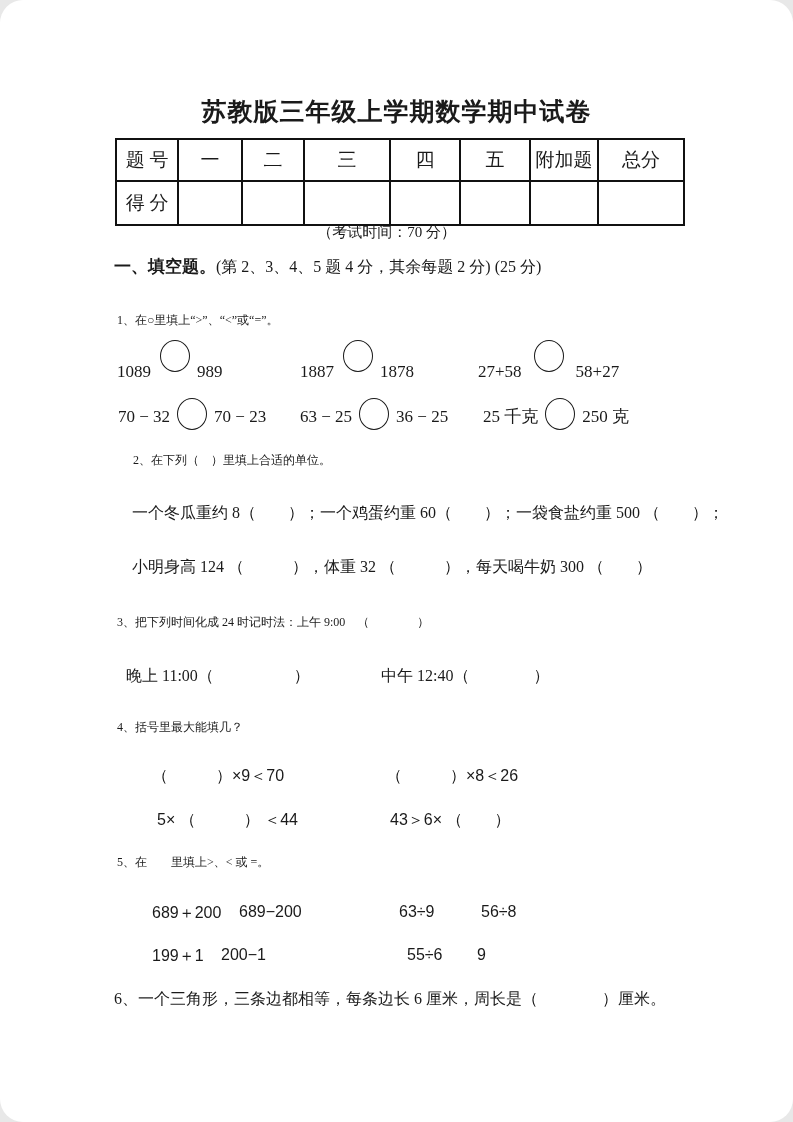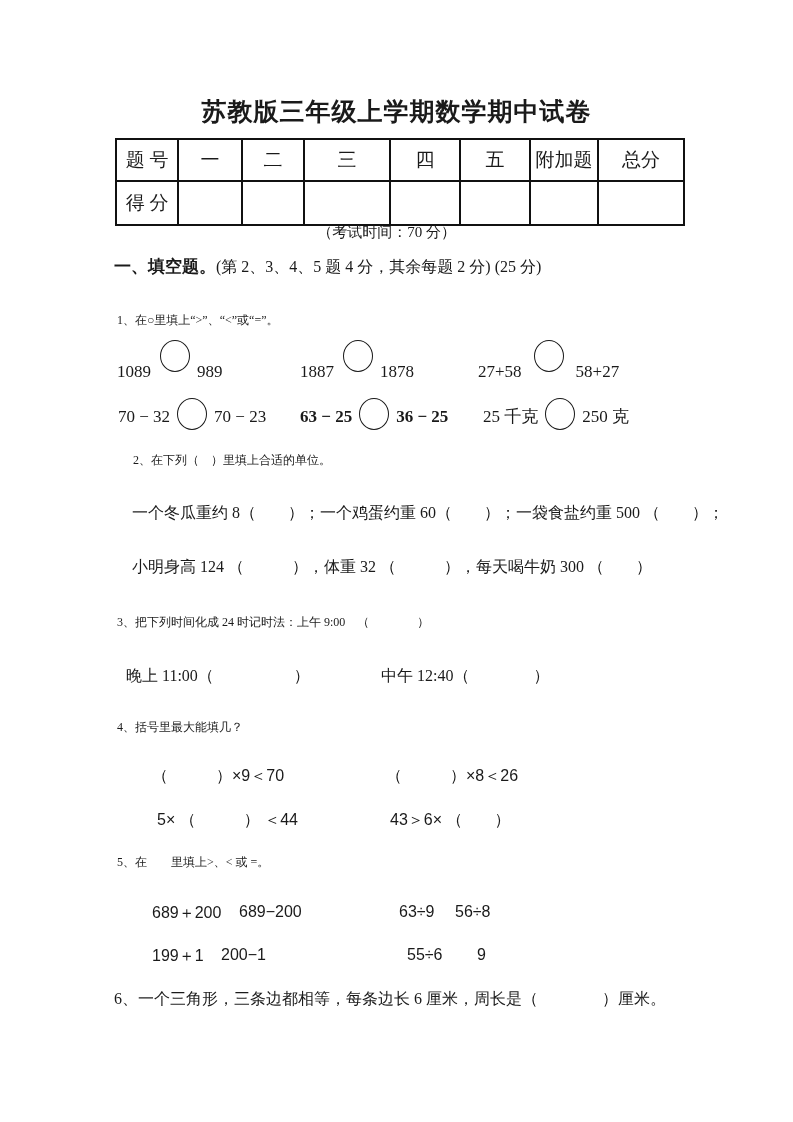--- a/index.html
+++ b/index.html
@@ -12,6 +12,7 @@
     font-family:"Liberation Serif","DejaVu Serif",serif;
     font-size:16px;
     overflow:hidden;
+    border-radius:23px;
   }
   .abs{position:absolute;white-space:nowrap;}
   .sans{font-family:"Liberation Sans","DejaVu Sans",sans-serif;}

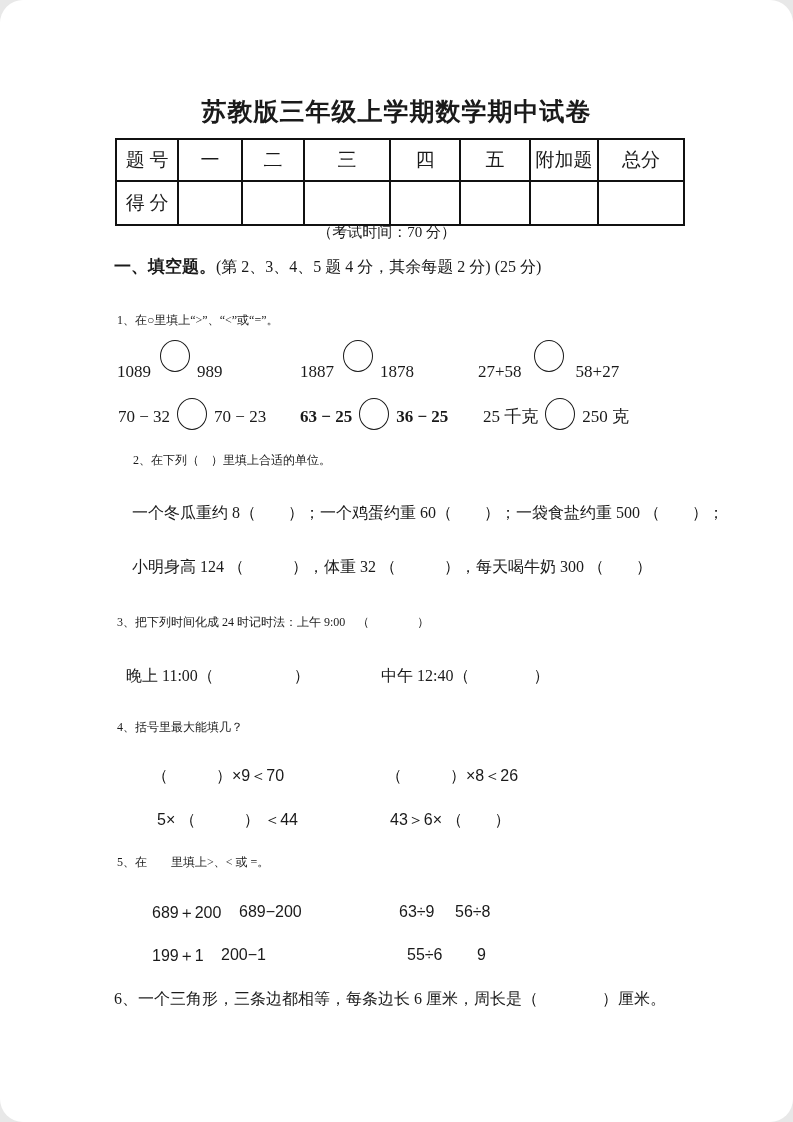--- a/index.html
+++ b/index.html
@@ -122,7 +122,7 @@
 
   <div class="abs q1row" style="top:390px;height:42px;">
     <span class="grp" style="left:4px;"><span>70 − 32</span><span class="circle inline-c"></span><span>70 − 23</span></span>
-    <span class="grp" style="left:186px;font-weight:bold;"><span>63 − 25</span><span class="circle inline-c"></span><span>36 − 25</span></span>
+    <span class="grp" style="left:186px;"><span>63 − 25</span><span class="circle inline-c"></span><span>36 − 25</span></span>
     <span class="grp" style="left:369px;text-align:center;"><span>25 千克</span><span class="circle inline-c"></span><span>250 克</span></span>
   </div>
 

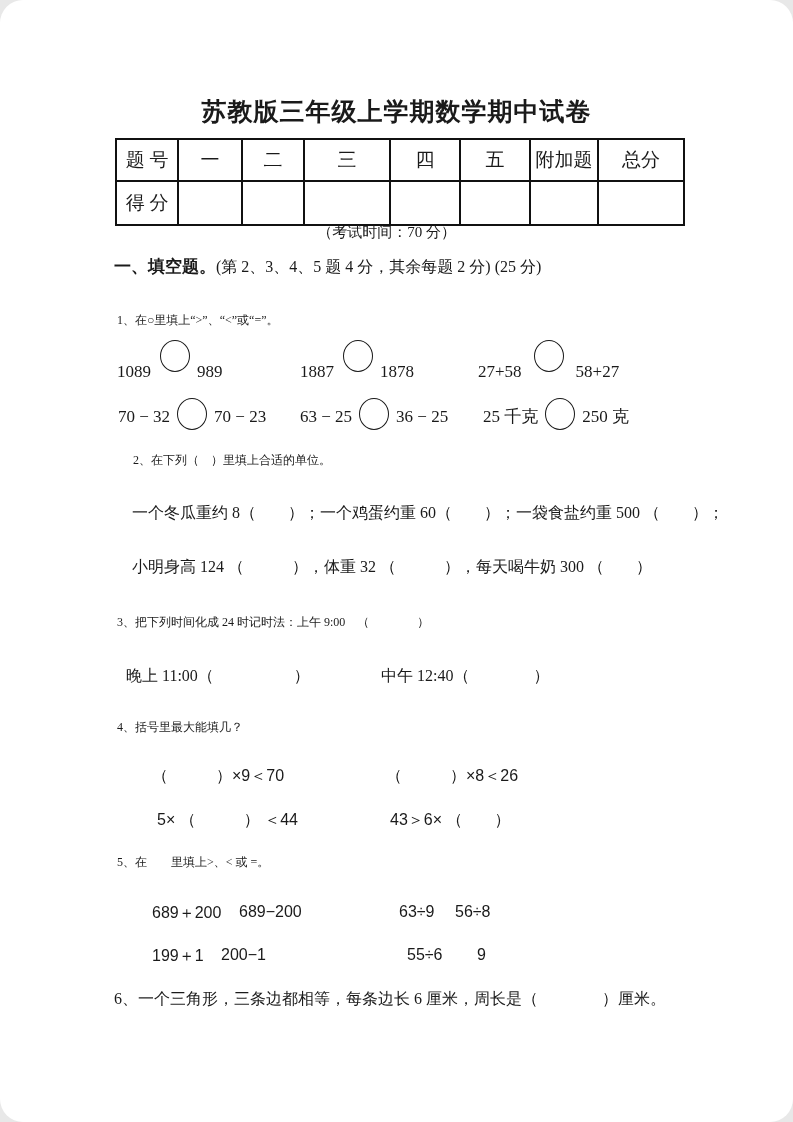--- a/index.html
+++ b/index.html
@@ -151,7 +151,7 @@
     <span style="left:38px;">689＋200</span>
     <span style="left:125px;">689−200</span>
     <span style="left:285px;">63÷9</span>
-    <span style="left:341px;text-align:center;">56÷8</span>
+    <span style="left:367px;text-align:center;">56÷8</span>
   </div>
   <div class="abs posline sans" style="top:946px;">
     <span style="left:38px;text-align:center;">199＋1</span>

